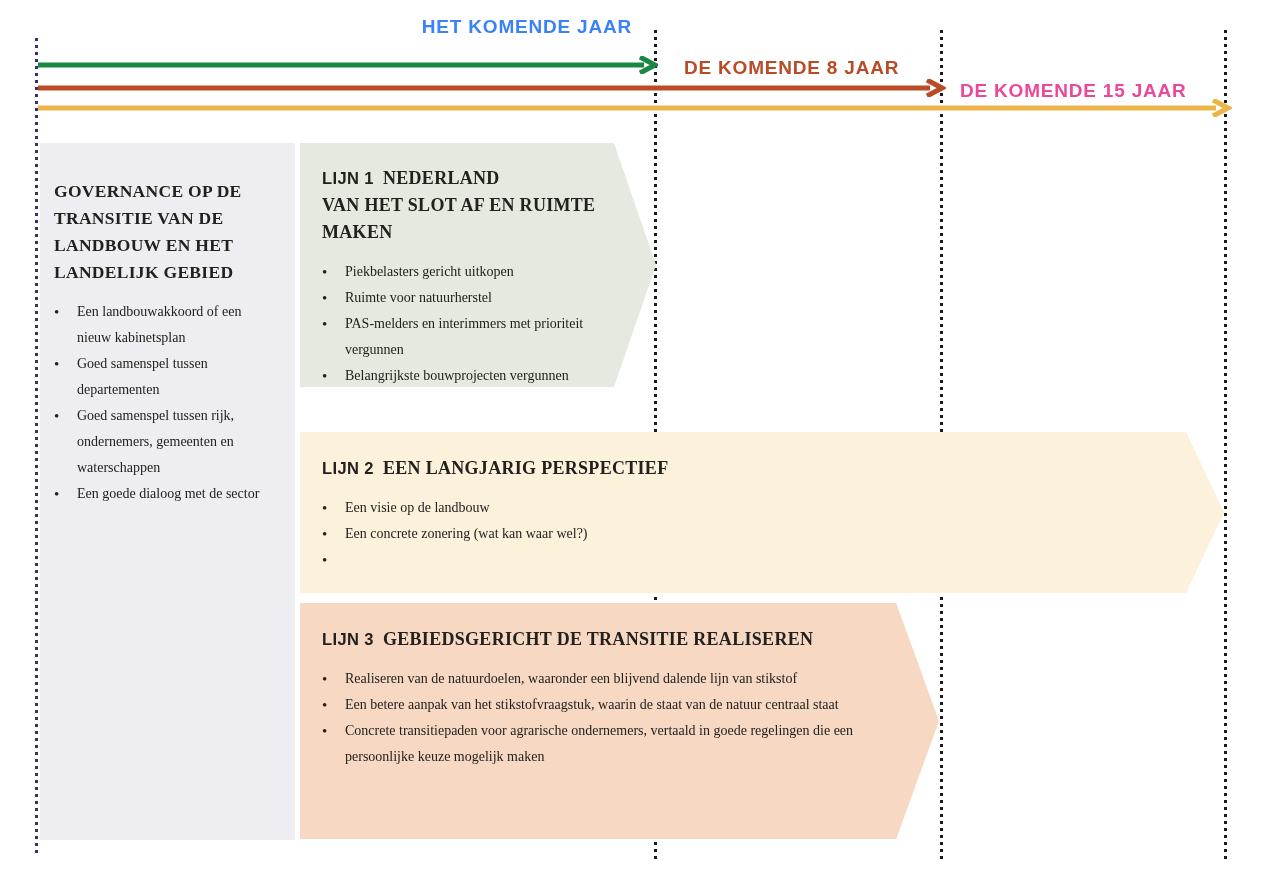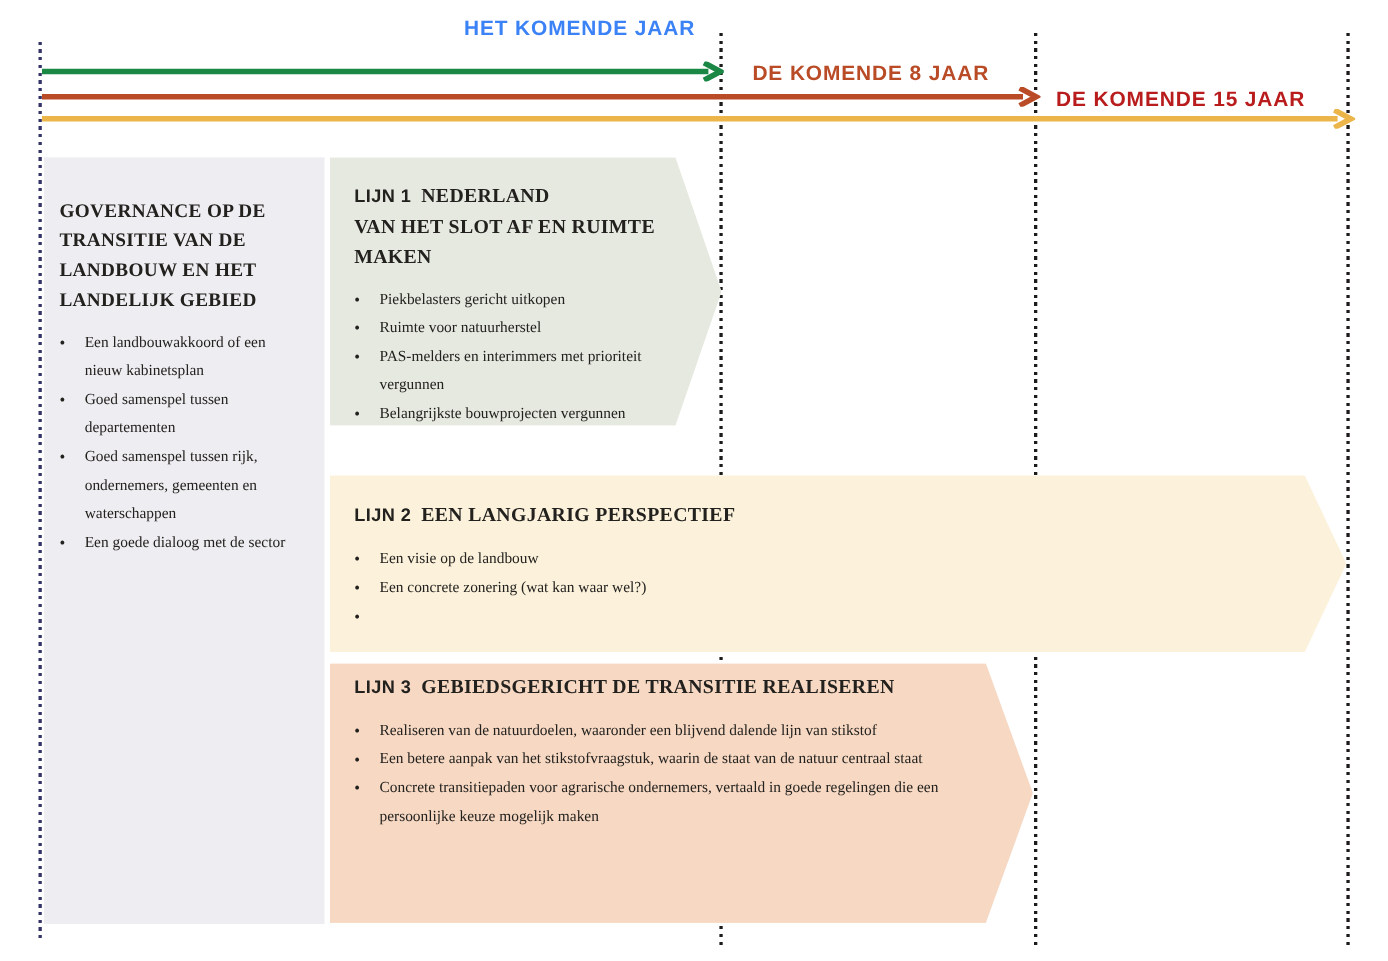--- a/index.html
+++ b/index.html
@@ -23,7 +23,7 @@
   }
   #label-year1{top:16px;right:630px;color:#3b82f6;}
   #label-year8{top:57px;left:684px;color:#b94b27;}
-  #label-year15{top:80px;left:960px;color:#b91c1c;text-align:right;}
+  #label-year15{top:80px;left:960px;color:#ec4899;text-align:right;}
   
   .box{position:absolute;z-index:2;box-sizing:border-box;}
   #governance-box{left:40px;top:143px;width:255px;height:697px;background:#eeedf1;padding:35px 16px 0 14px;}

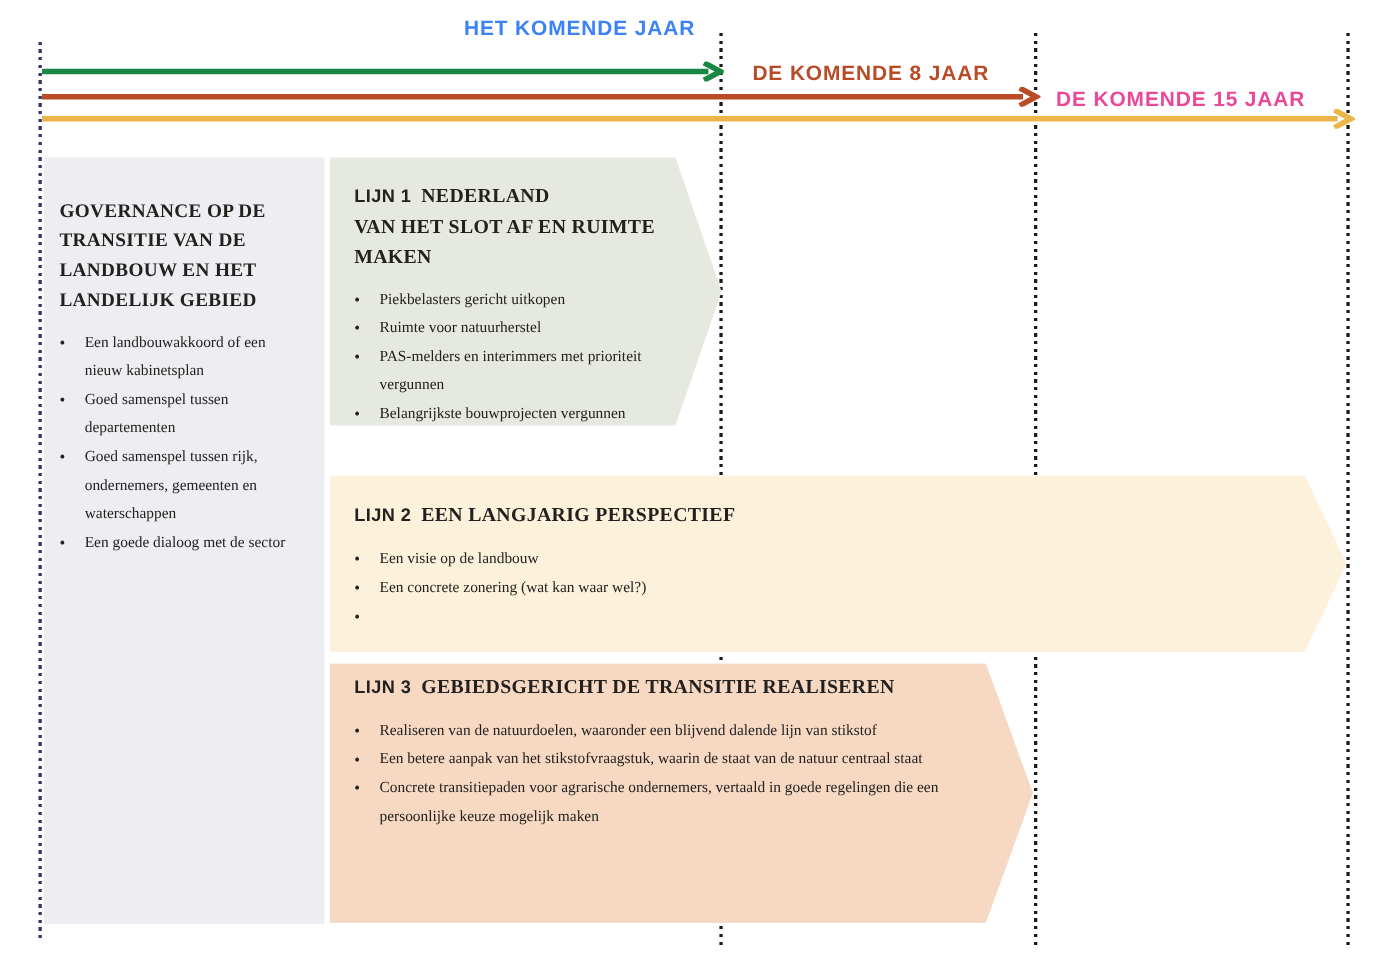--- a/index.html
+++ b/index.html
@@ -32,7 +32,7 @@
   #lijn2-box{left:300px;top:432px;width:924px;height:161px;background:#fcf2dc;
     clip-path:polygon(0 0,95.9% 0,100% 50%,95.9% 100%,0 100%);padding:23px 60px 0 22px;}
   #lijn3-box{left:300px;top:603px;width:639px;height:236px;background:#f6d8c3;
-    clip-path:polygon(0 0,93.3% 0,100% 50%,93.3% 100%,0 100%);padding:8px 52px 0 22px;}
+    clip-path:polygon(0 0,93.3% 0,100% 50%,93.3% 100%,0 100%);padding:23px 52px 0 22px;}
   
   .gov-title{
     font-weight:700;font-size:17.5px;line-height:27px;letter-spacing:0.3px;

